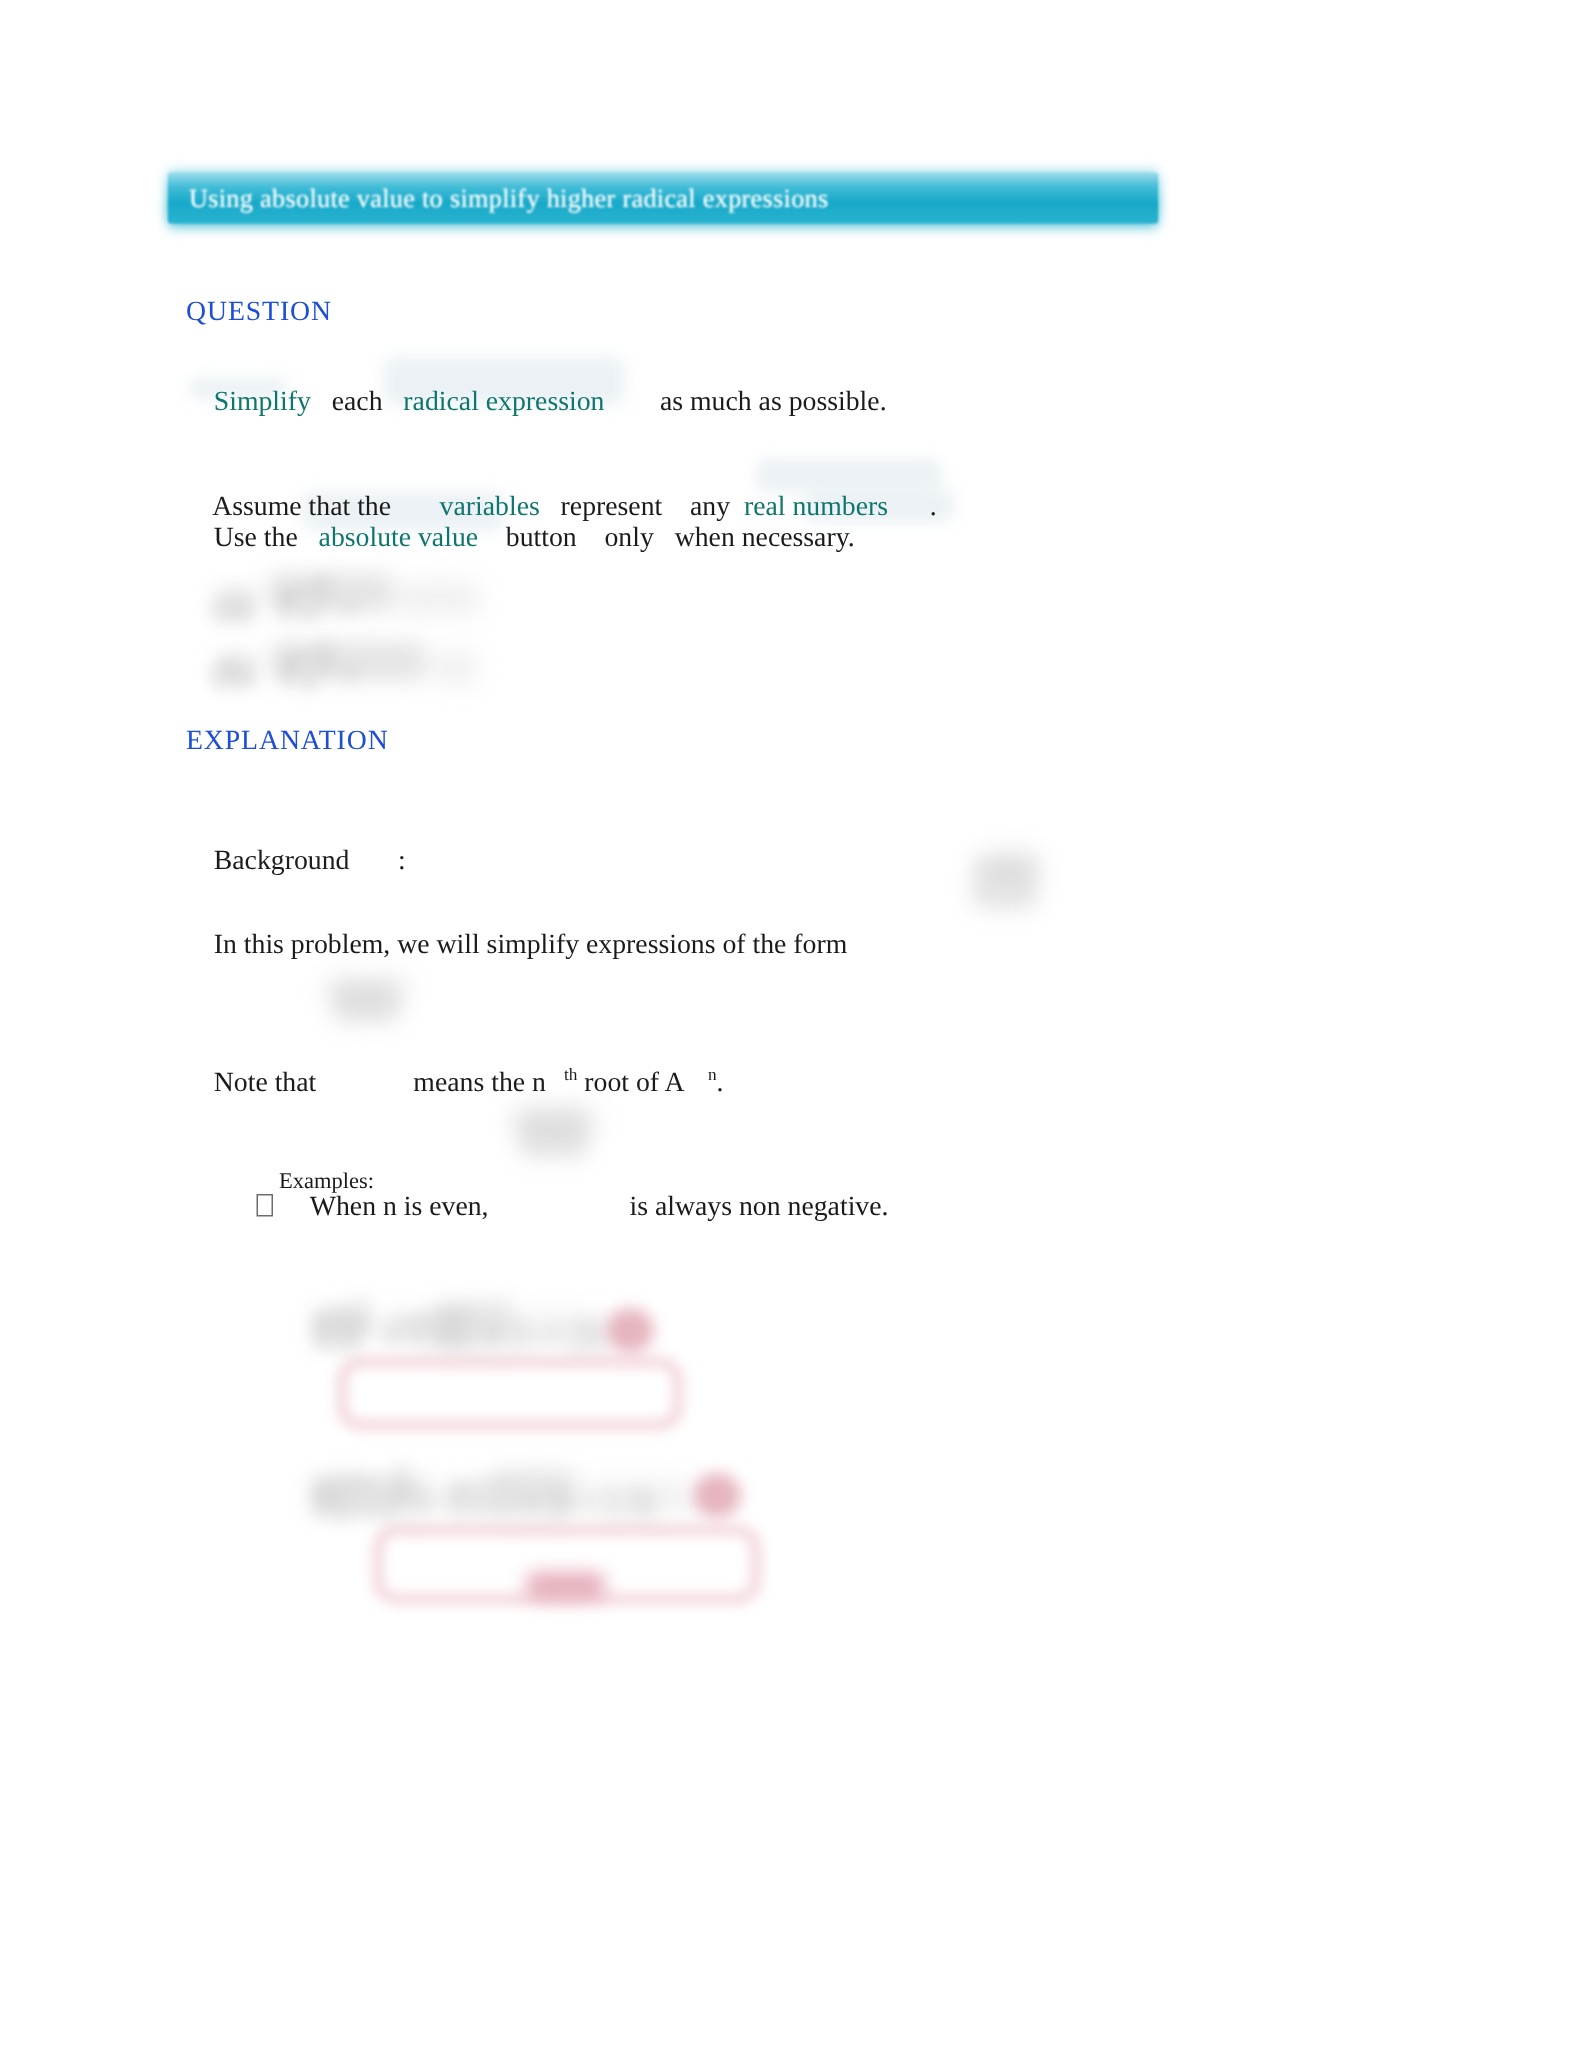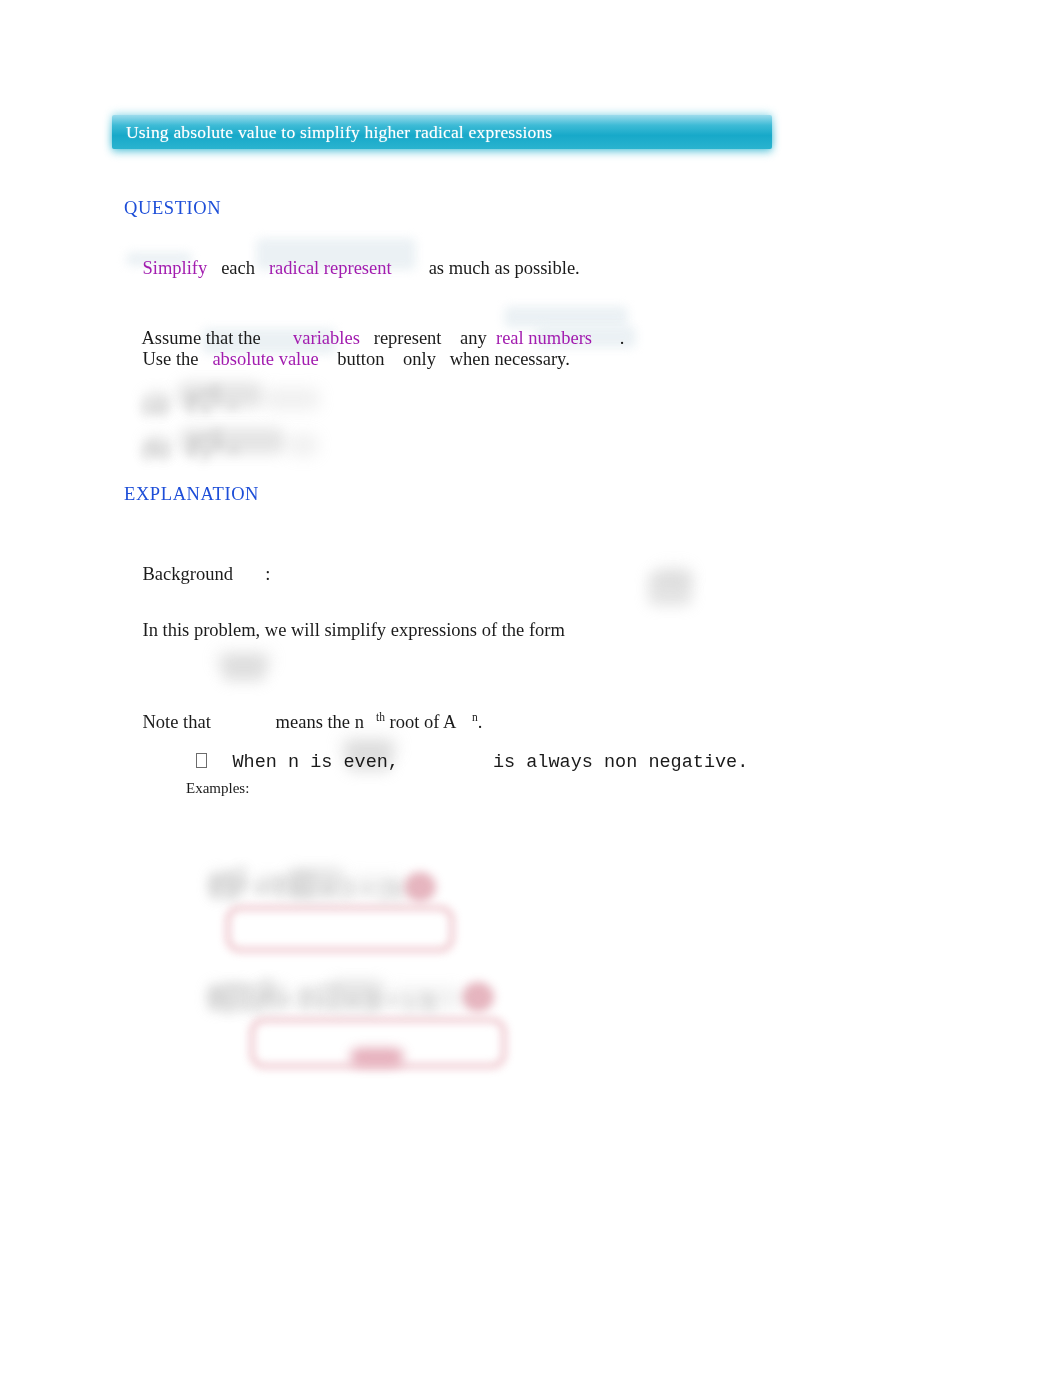--- a/index.html
+++ b/index.html
@@ -88,7 +88,7 @@
     white-space: pre;
   }
   .lnk {
-    color: #a21caf;
+    color: #0f766e;
   }
 
   

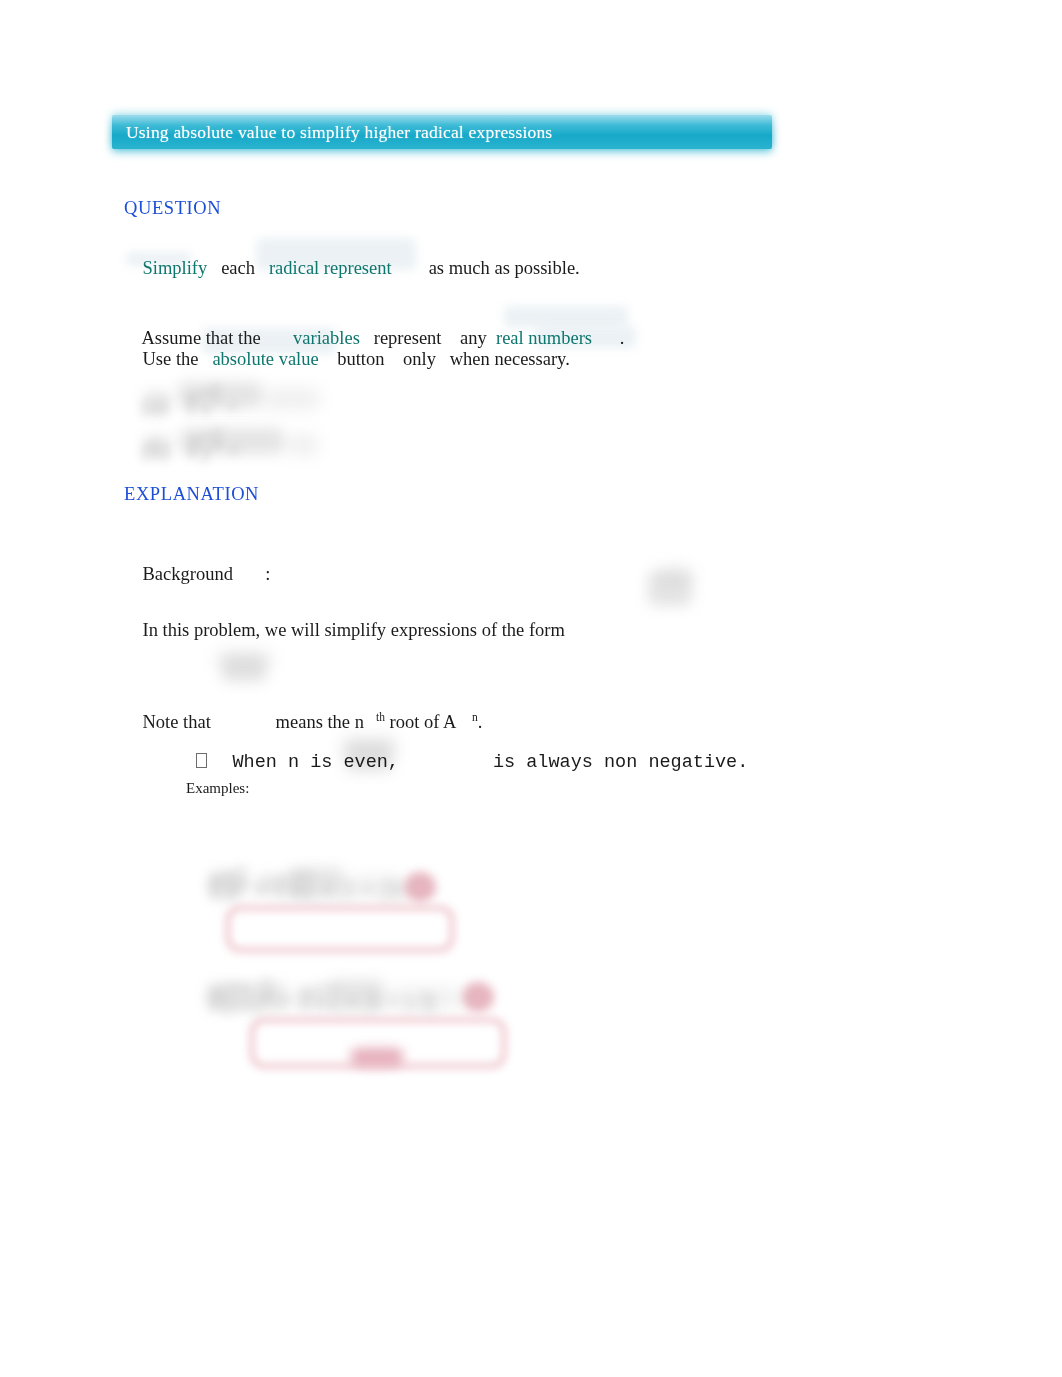--- a/index.html
+++ b/index.html
@@ -223,7 +223,7 @@
   <div class="smudge" style="left:536px; top:326px; width:100px; height:22px;"></div>
 
   <div class="body-line" id="q-simplify-line">
-    <span class="lnk">Simplify</span><span>   each   </span><span class="lnk">radical represent</span><span>        as much as possible.</span>
+    <span class="lnk">Simplify</span><span>   each   </span><span class="lnk">radical expression</span><span>        as much as possible.</span>
   </div>
 
   <div class="body-line" id="assume-line">

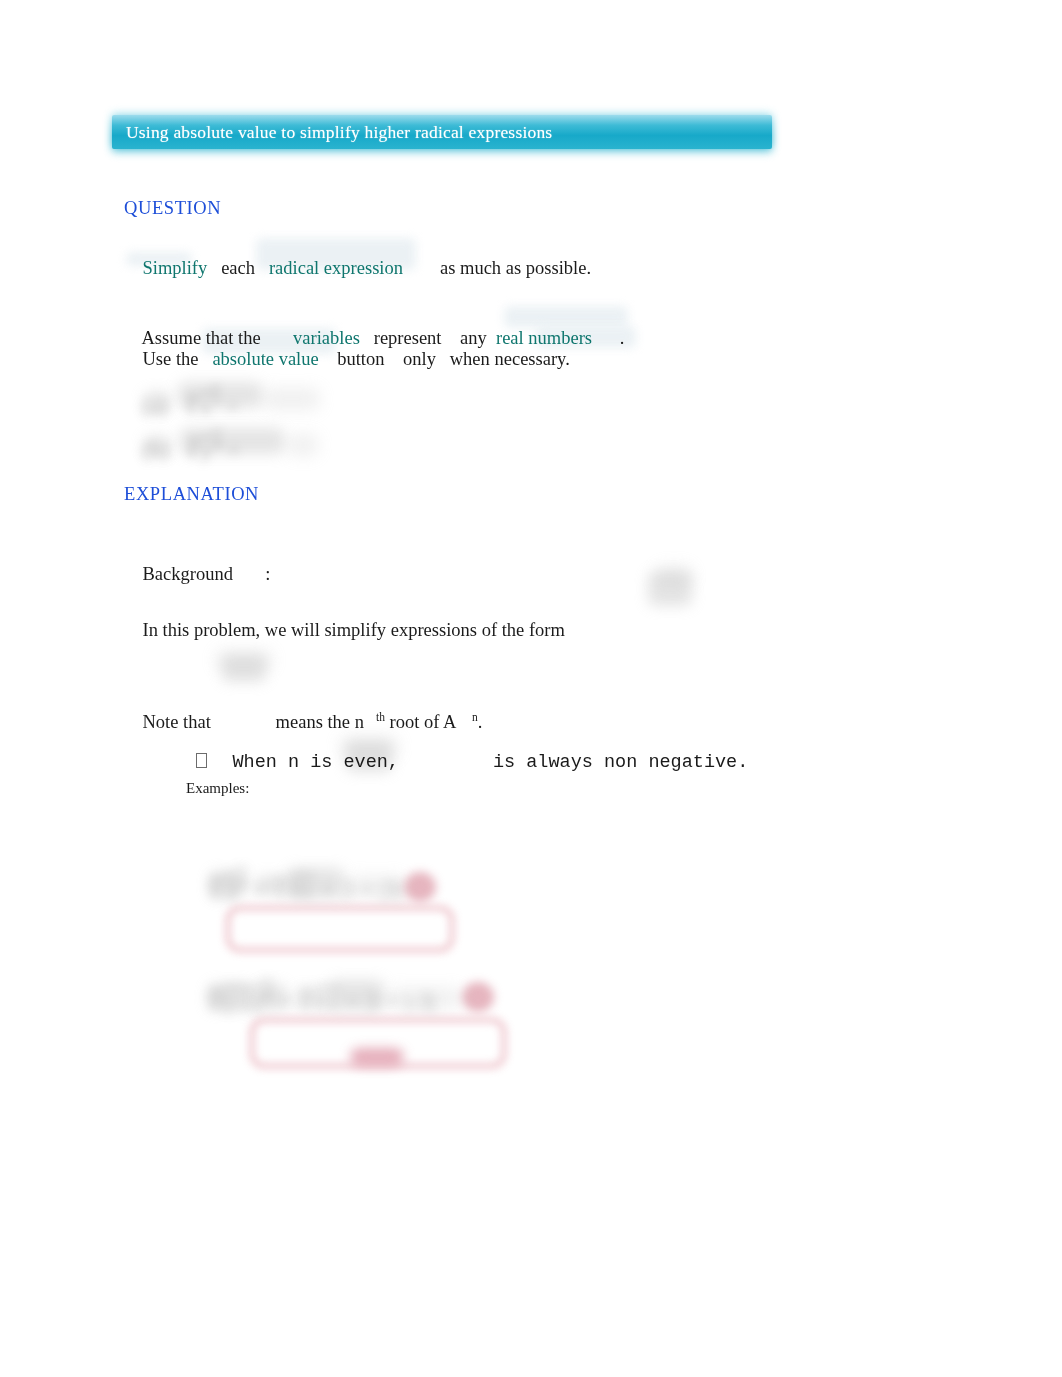--- a/index.html
+++ b/index.html
@@ -119,11 +119,10 @@
   #bullet-row {
     position: absolute;
     left: 152px;
-    top: 731px;
+    top: 774px;
     font-size: 18.5px;
     white-space: pre;
     z-index: 2;
-    font-family: Liberation Mono, monospace;
   }
   .tofu {
     display: inline-block;

